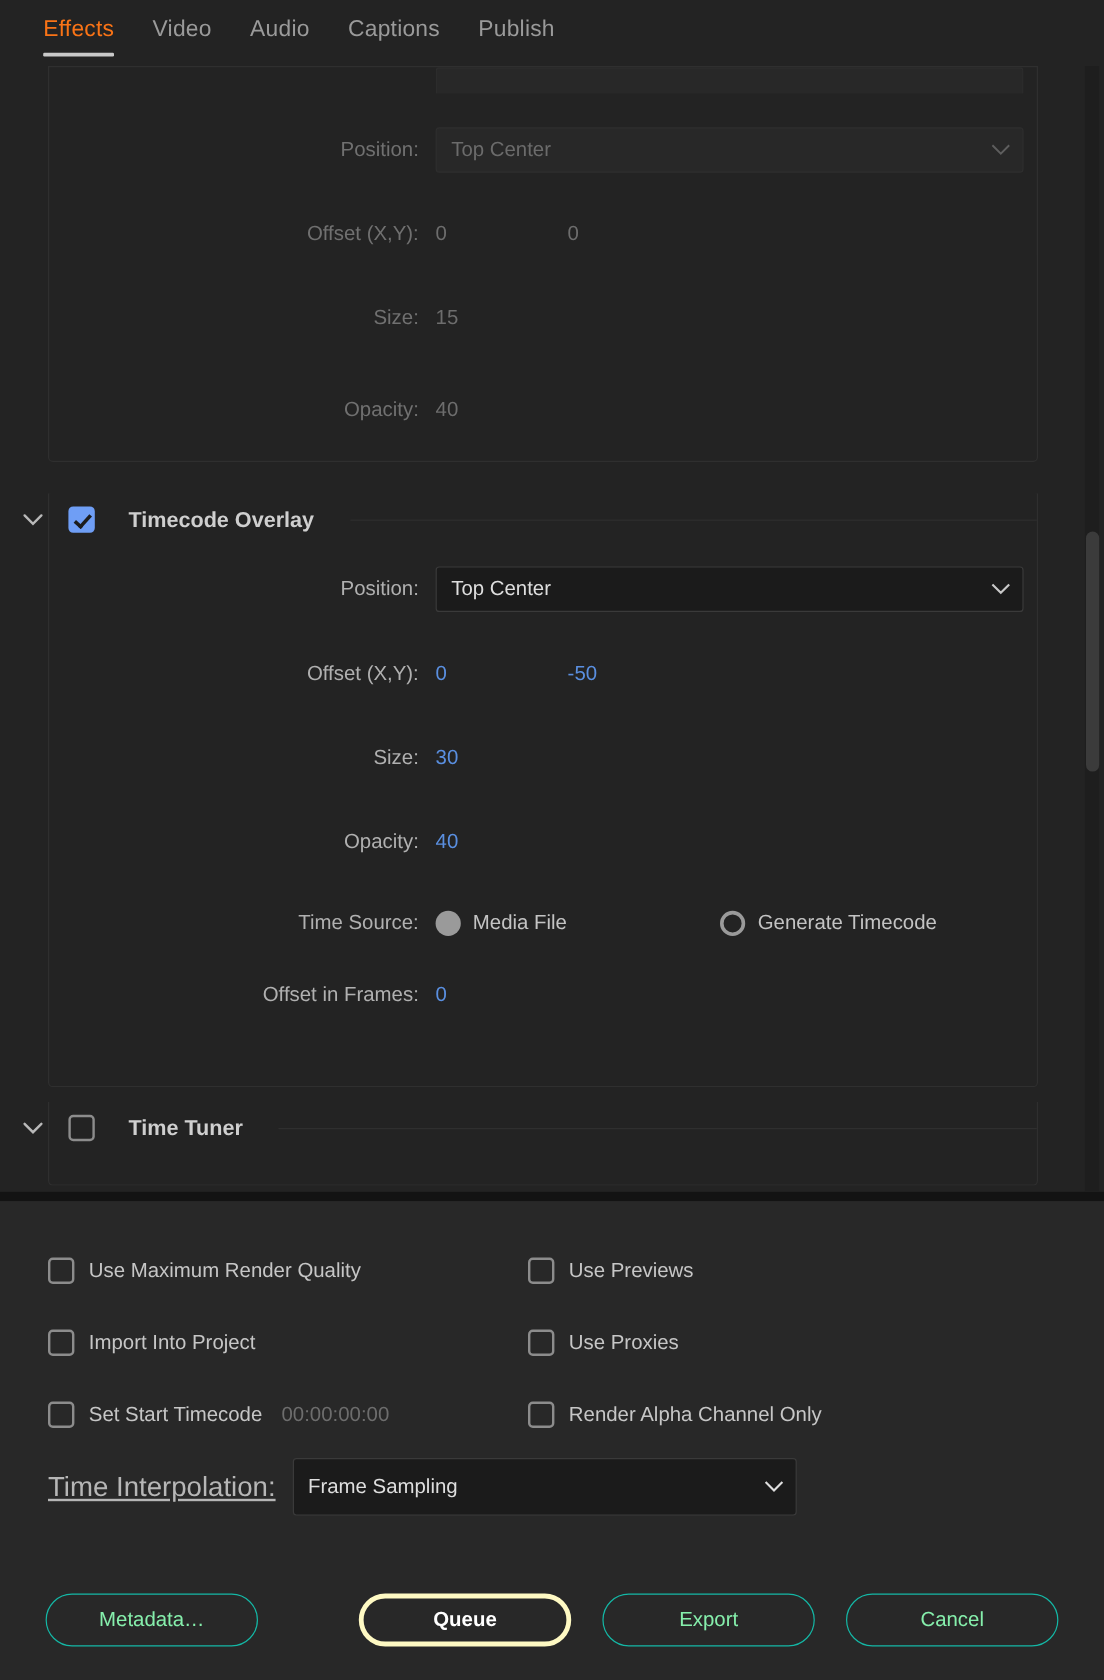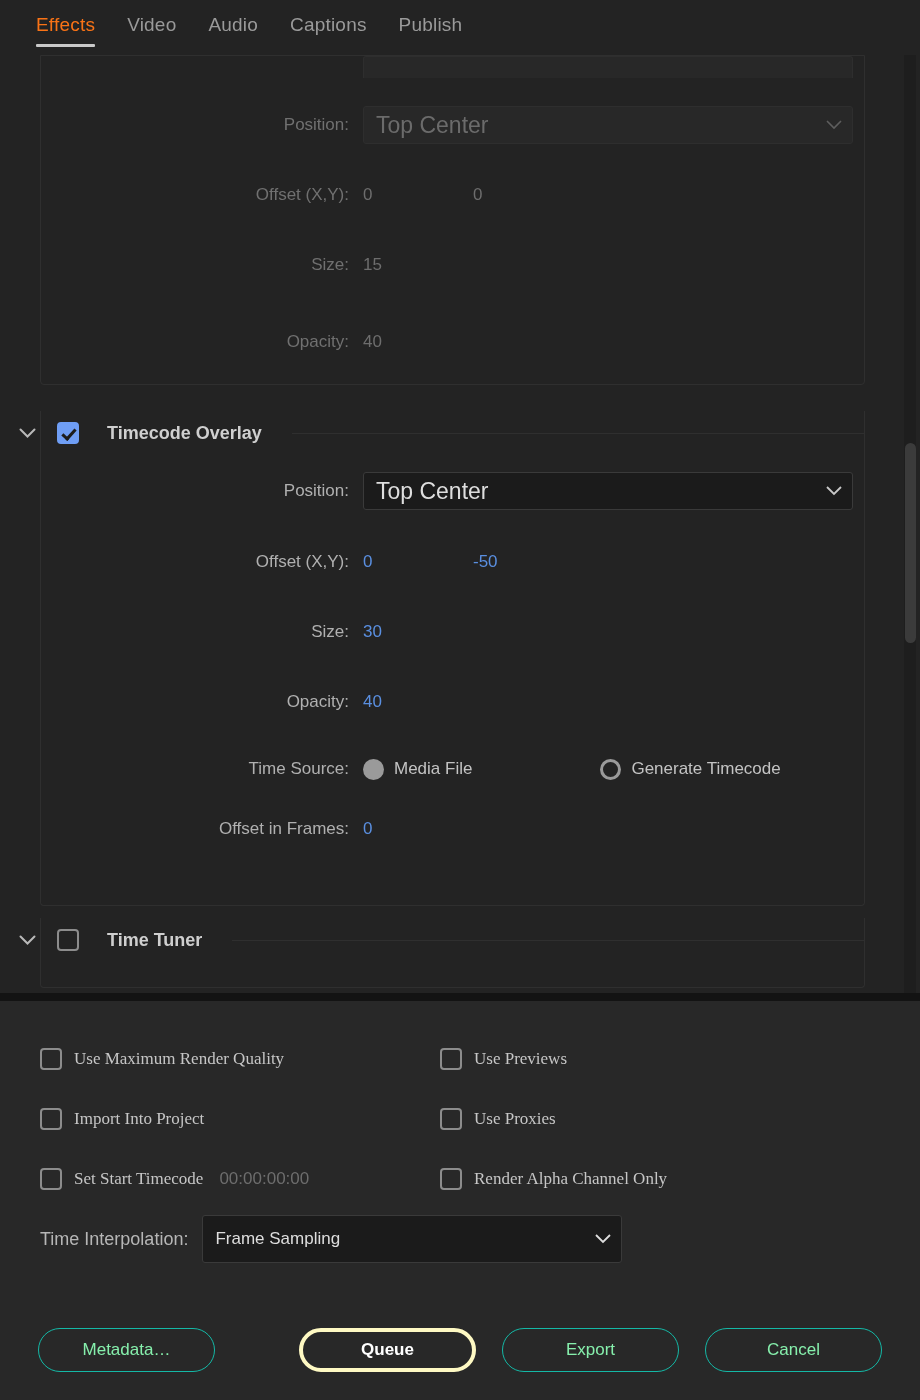--- a/index.html
+++ b/index.html
@@ -175,7 +175,7 @@
     display: flex;
     align-items: center;
     padding: 0 10px 0 12px;
-    font-size: 23px;
+    font-size: 17px;
     color: #dedede;
     cursor: pointer;
     justify-content: space-between;

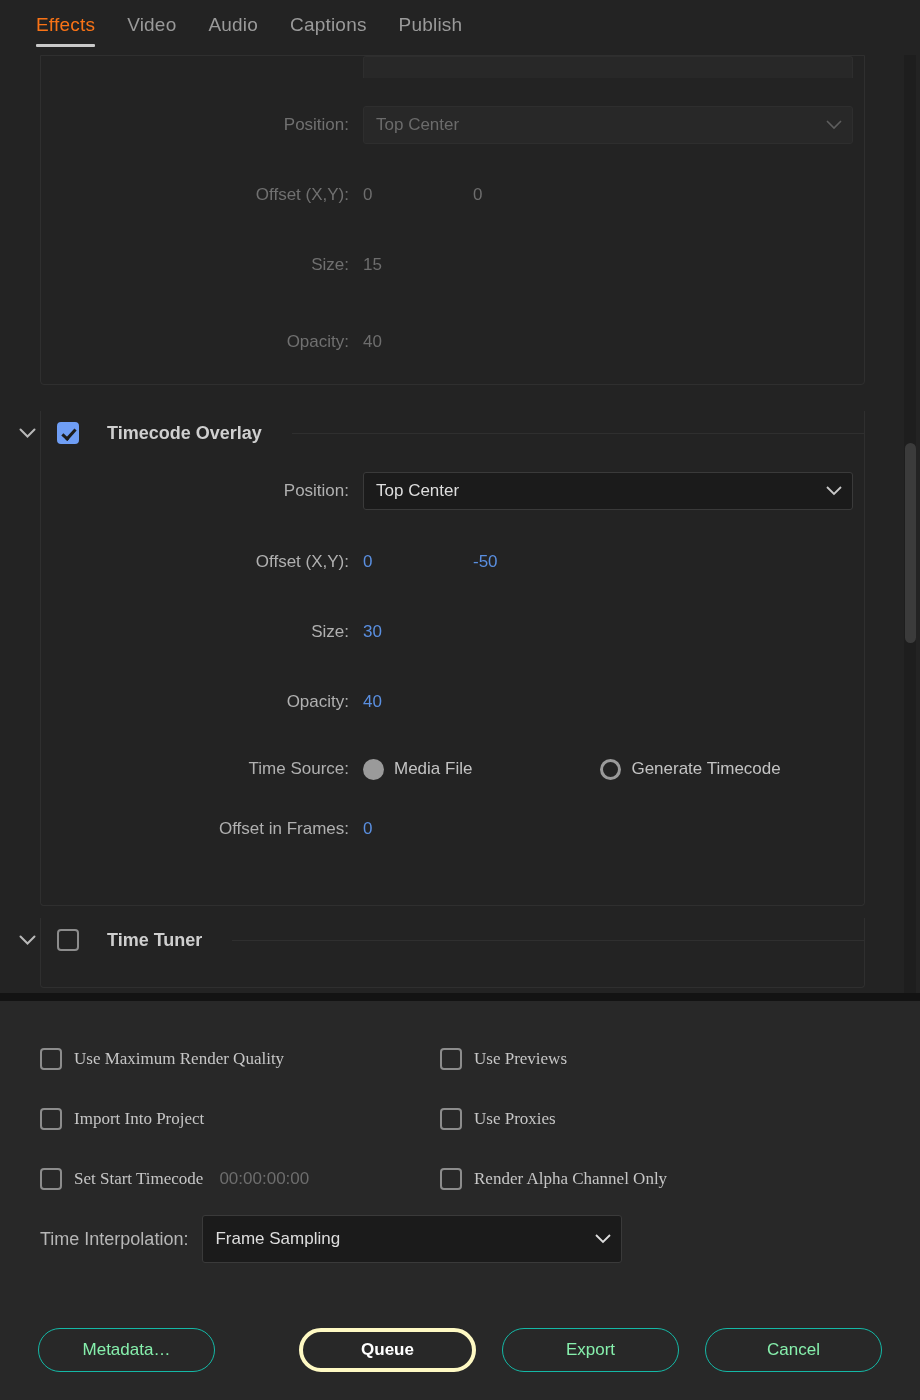--- a/index.html
+++ b/index.html
@@ -270,7 +270,6 @@
     font-size: 17px;
     color: #c6c6c6;
     white-space: nowrap;
-    font-family: Liberation Serif, serif;
   }
   .cbrow .tcval {
     font-size: 17px;

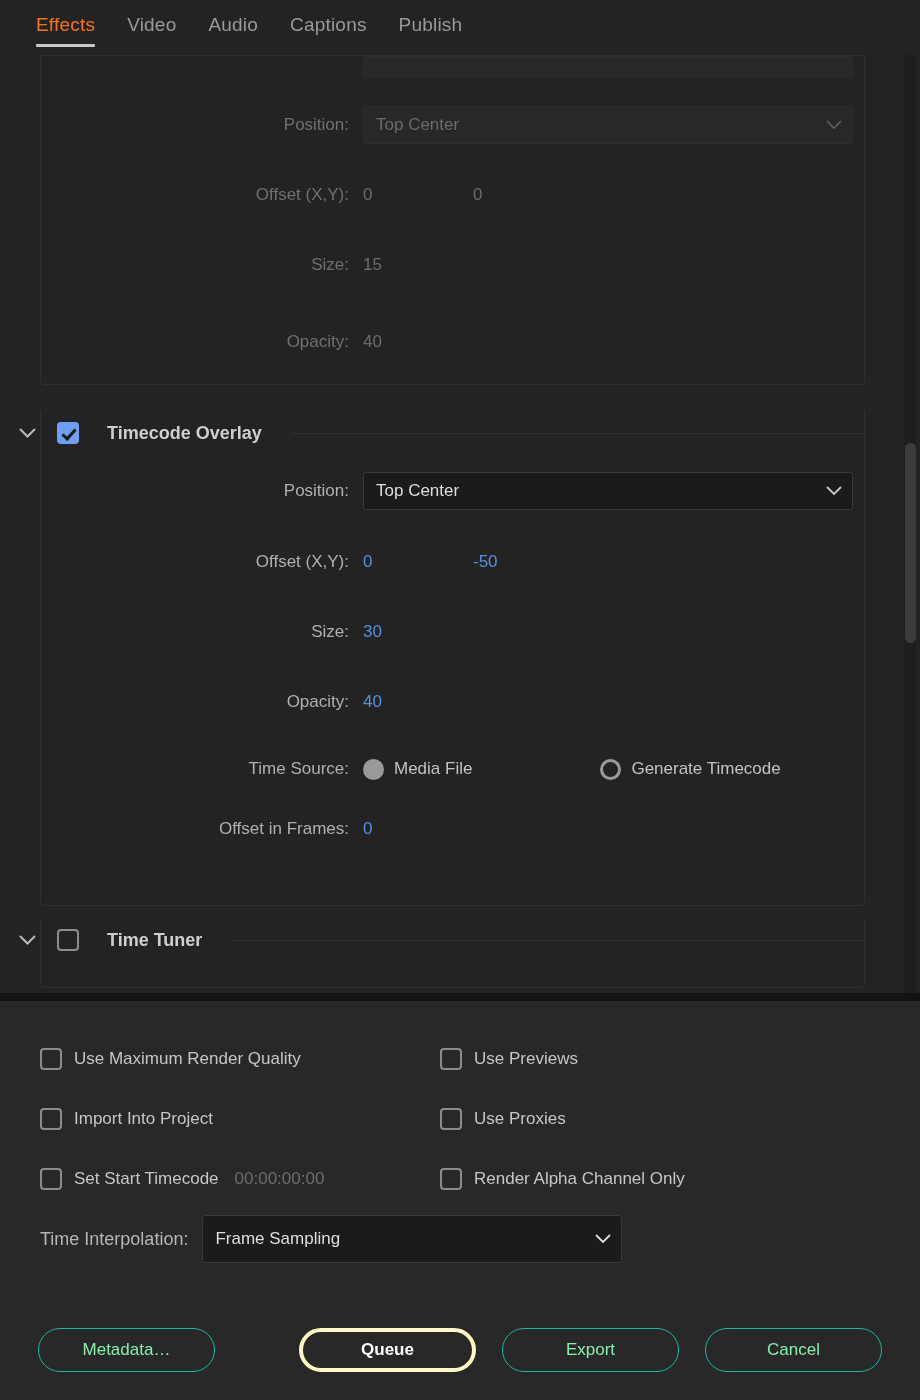--- a/index.html
+++ b/index.html
@@ -285,10 +285,11 @@
     gap: 0;
   }
   .interp-label {
-    font-size: 18px;
+    font-size: 23px;
     color: #b6b6b6;
     margin-right: 14px;
     white-space: nowrap;
+    text-decoration: underline;
   }
   .interp-select {
     width: 420px;

